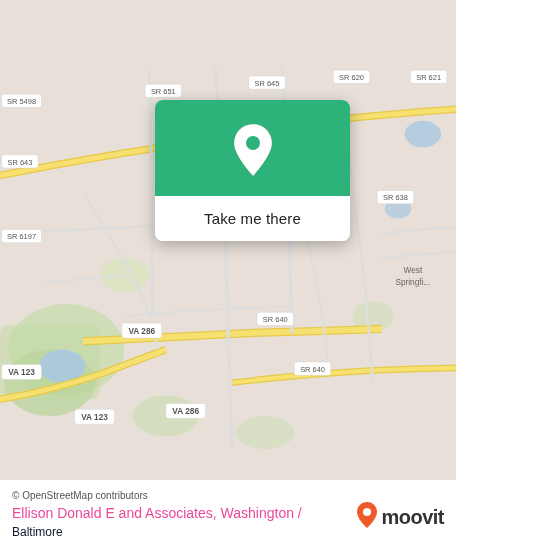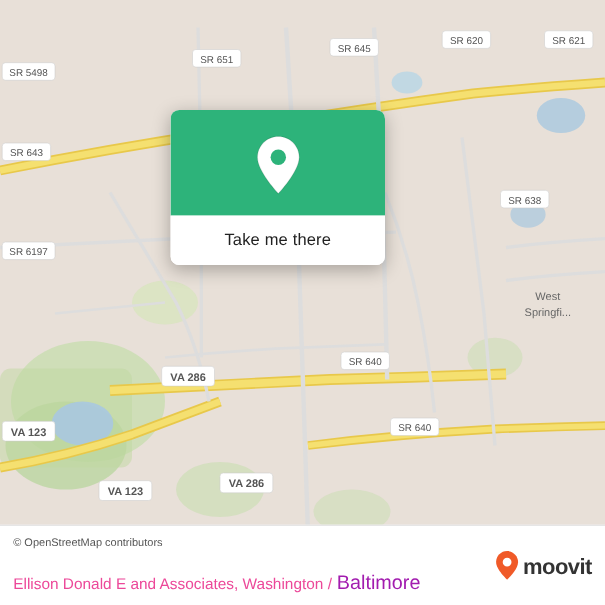--- a/index.html
+++ b/index.html
@@ -13,7 +13,7 @@
     }
 
     #map-container {
-      width: 550px;
+      width: 456px;
       height: 550px;
       position: relative;
       background-color: #e8e0d8;

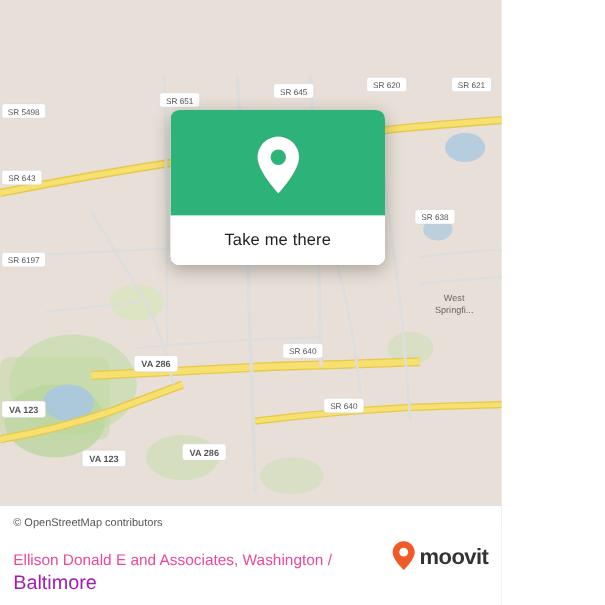--- a/index.html
+++ b/index.html
@@ -93,7 +93,7 @@
     #osm-credit {
       font-size: 10px;
       color: #555;
-      margin-bottom: 20px;
+      margin-bottom: 3px;
     }
 
     #place-name {

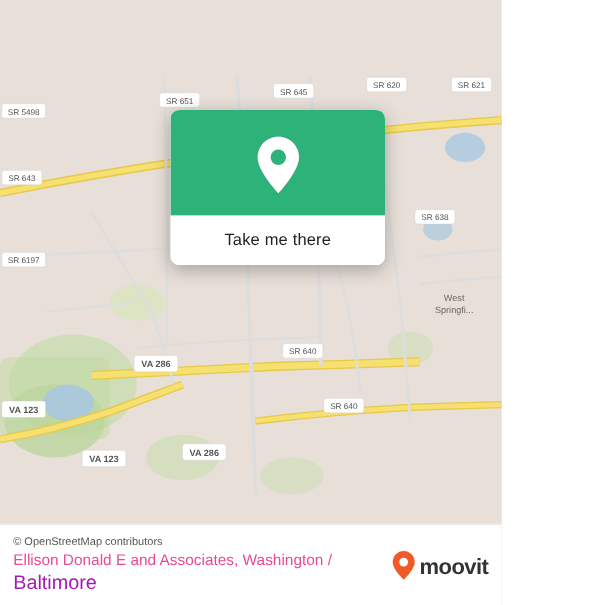--- a/index.html
+++ b/index.html
@@ -231,7 +231,7 @@
       <span id="osm-credit">© OpenStreetMap contributors</span>
       <div>
         <span id="place-name">Ellison Donald E and Associates, Washington /</span>
-        <span style="font-size:18px;font-weight:500;color:#a21caf;">Baltimore</span>
+        <span style="font-size:12px;font-weight:500;color:#0f172a;">Baltimore</span>
       </div>
     </div>
     <div id="moovit-logo">

